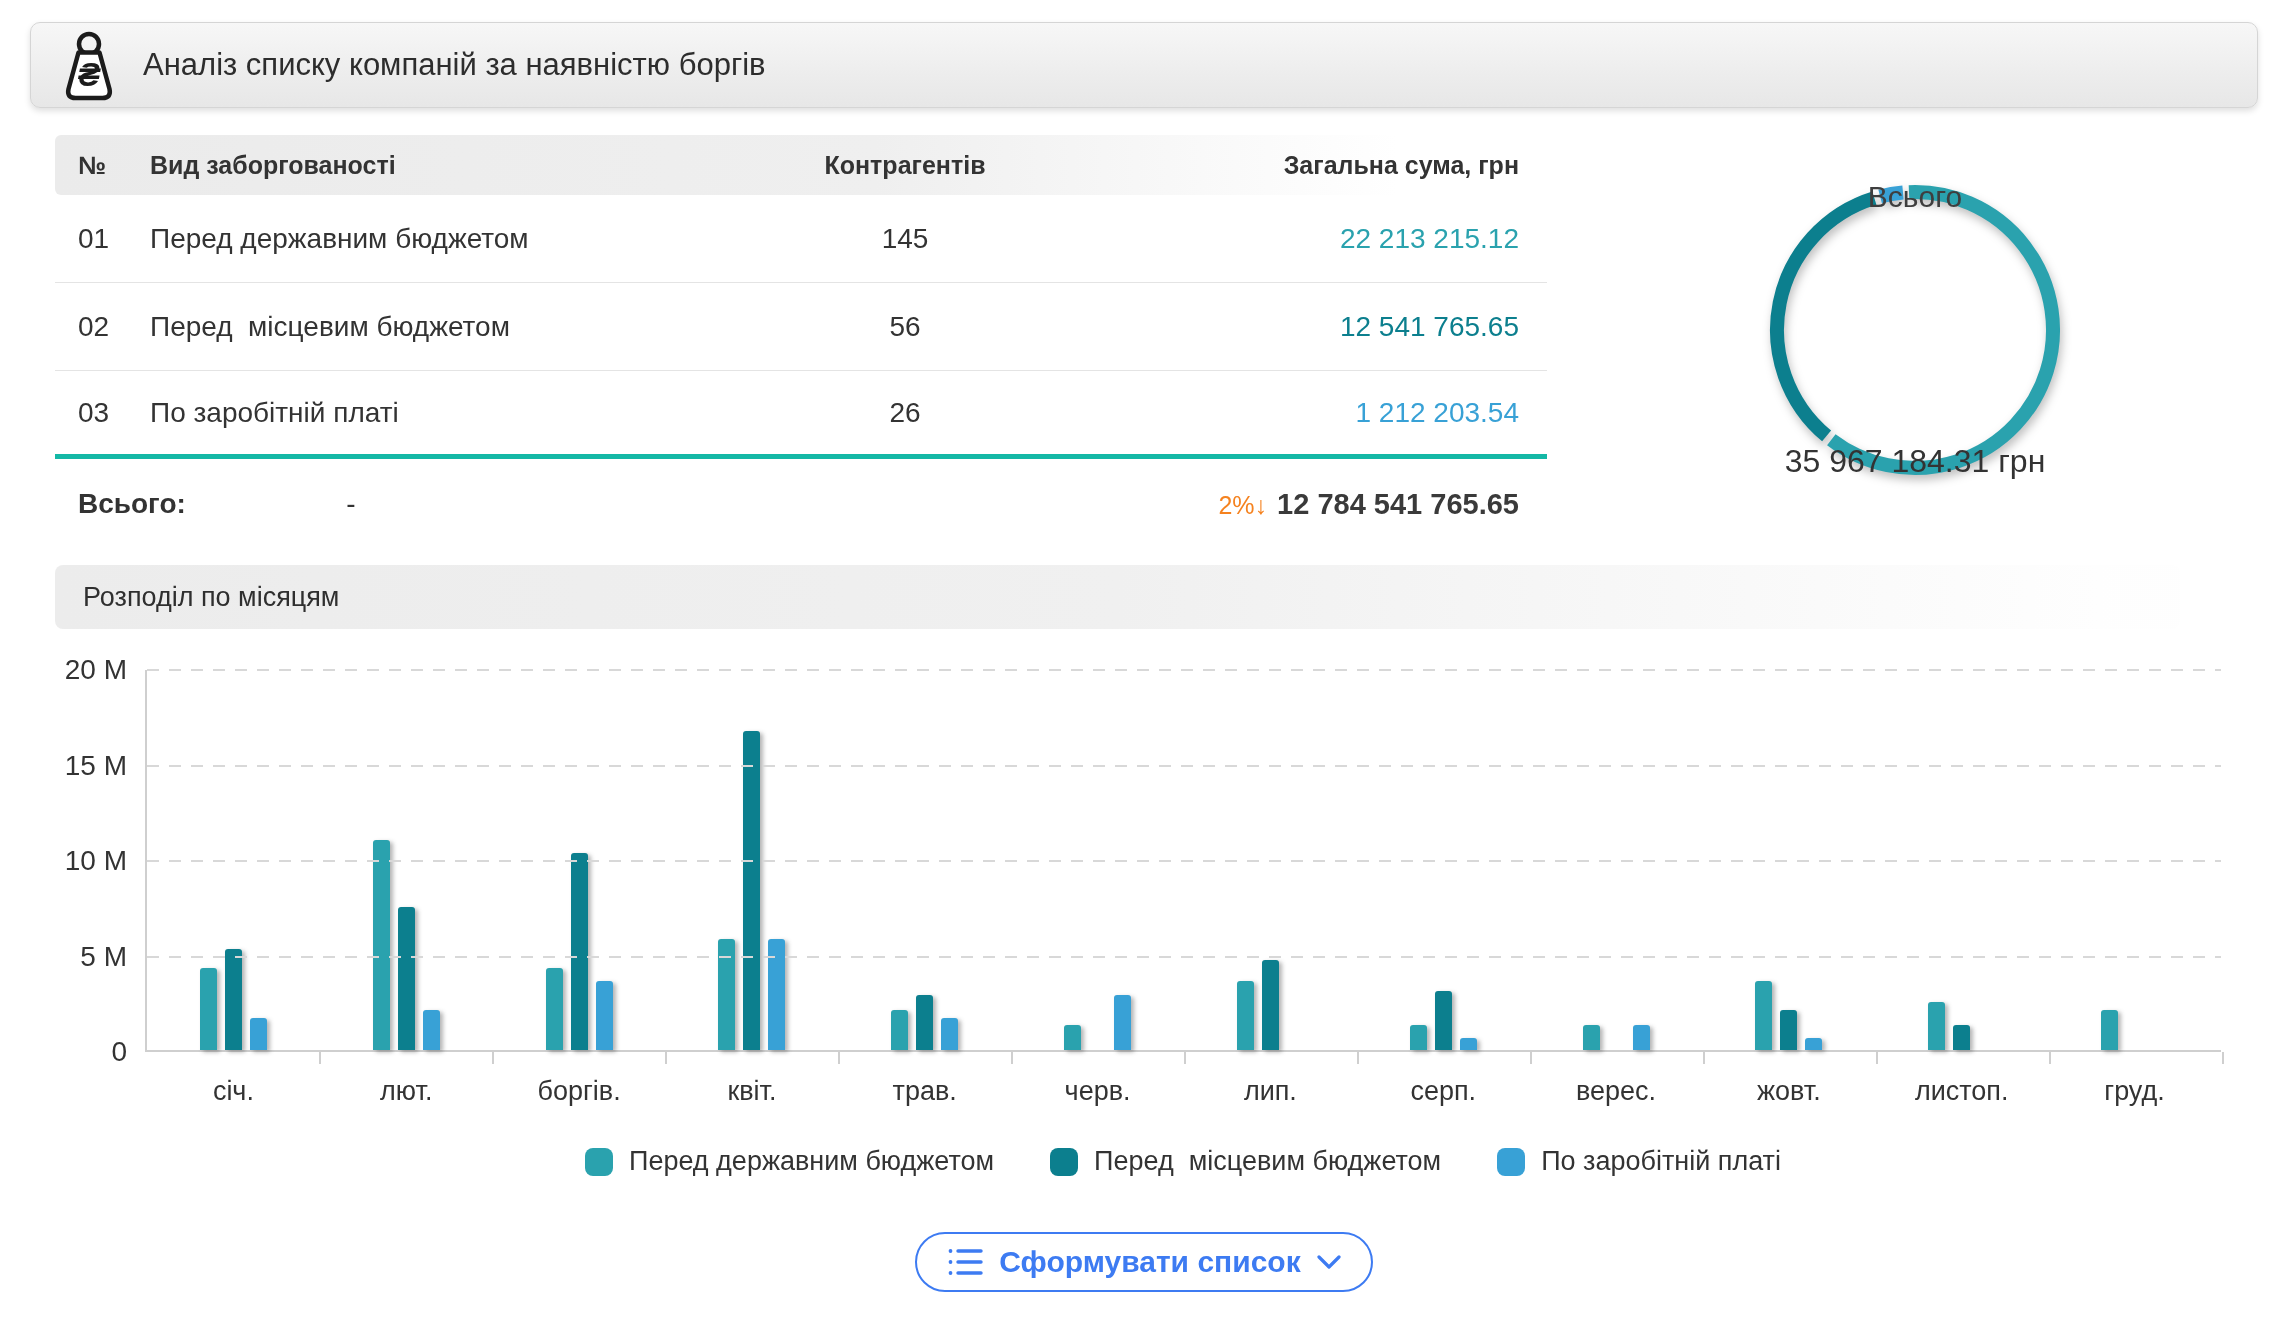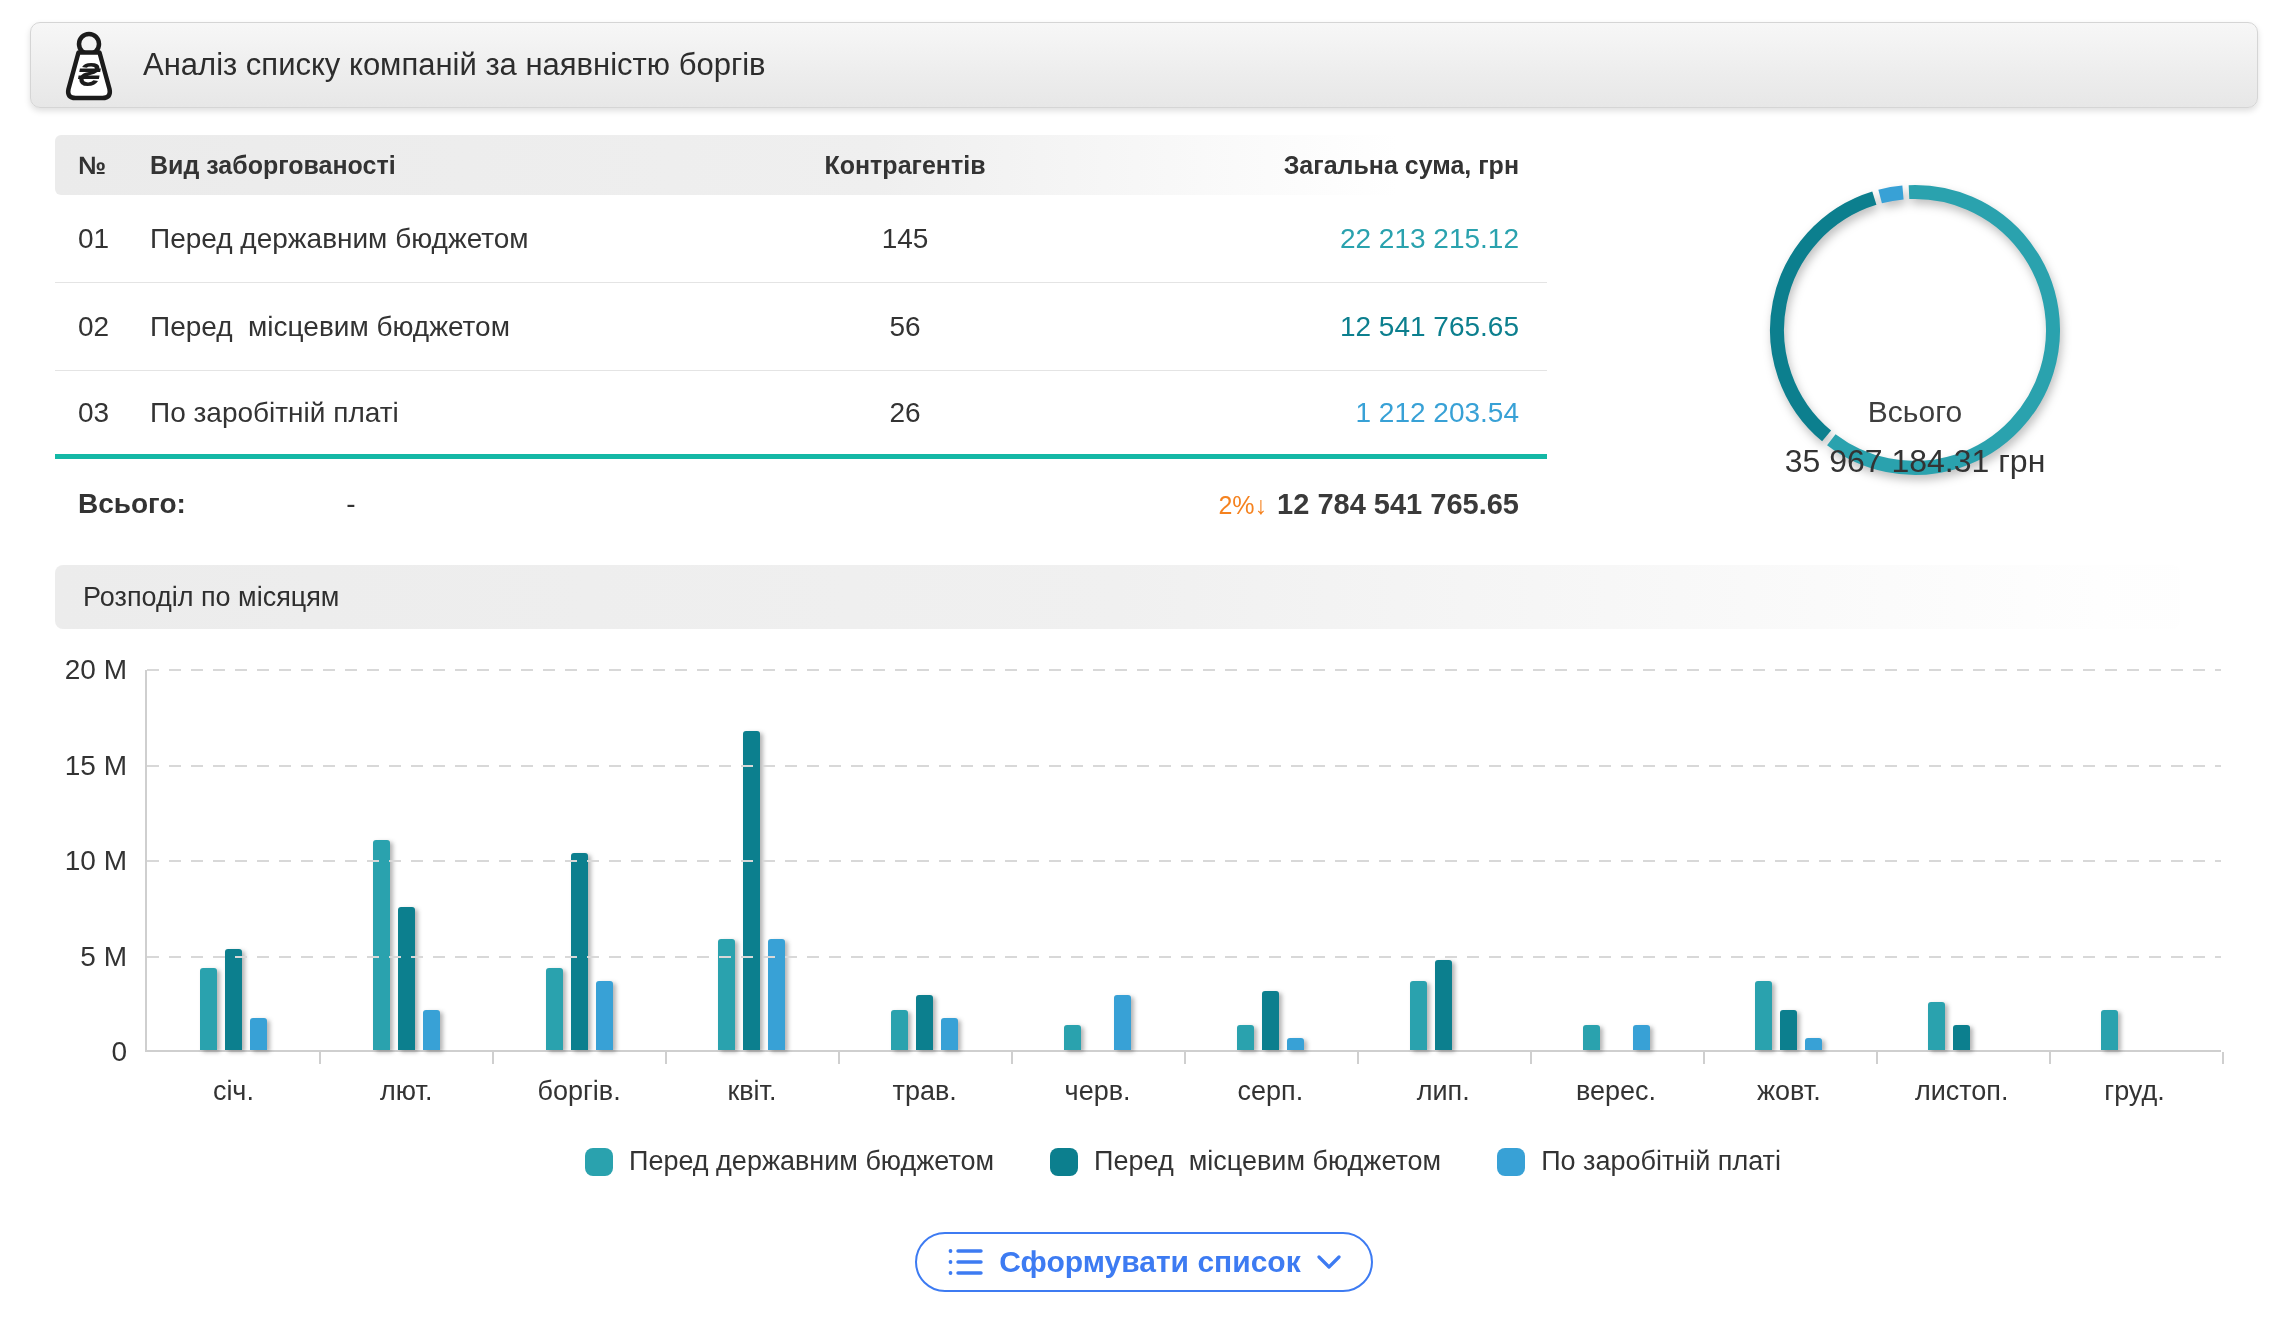--- a/index.html
+++ b/index.html
@@ -42,7 +42,7 @@
   .donut-wrap { position:absolute; left:1765px; top:180px; width:300px; height:300px; }
   .donut-wrap svg { filter:drop-shadow(2px 5px 5px rgba(0,0,0,0.25)); }
   .donut-center { position:absolute; left:0; top:0; width:100%; height:100%;
-    display:flex; flex-direction:column; align-items:center; justify-content:flex-end; gap:14px; }
+    display:flex; flex-direction:column; align-items:center; justify-content:space-between; gap:14px; }
   .donut-label { font-size:30px; color:#3e3e3e; }
   .donut-value { font-size:32px; color:#333; }
 

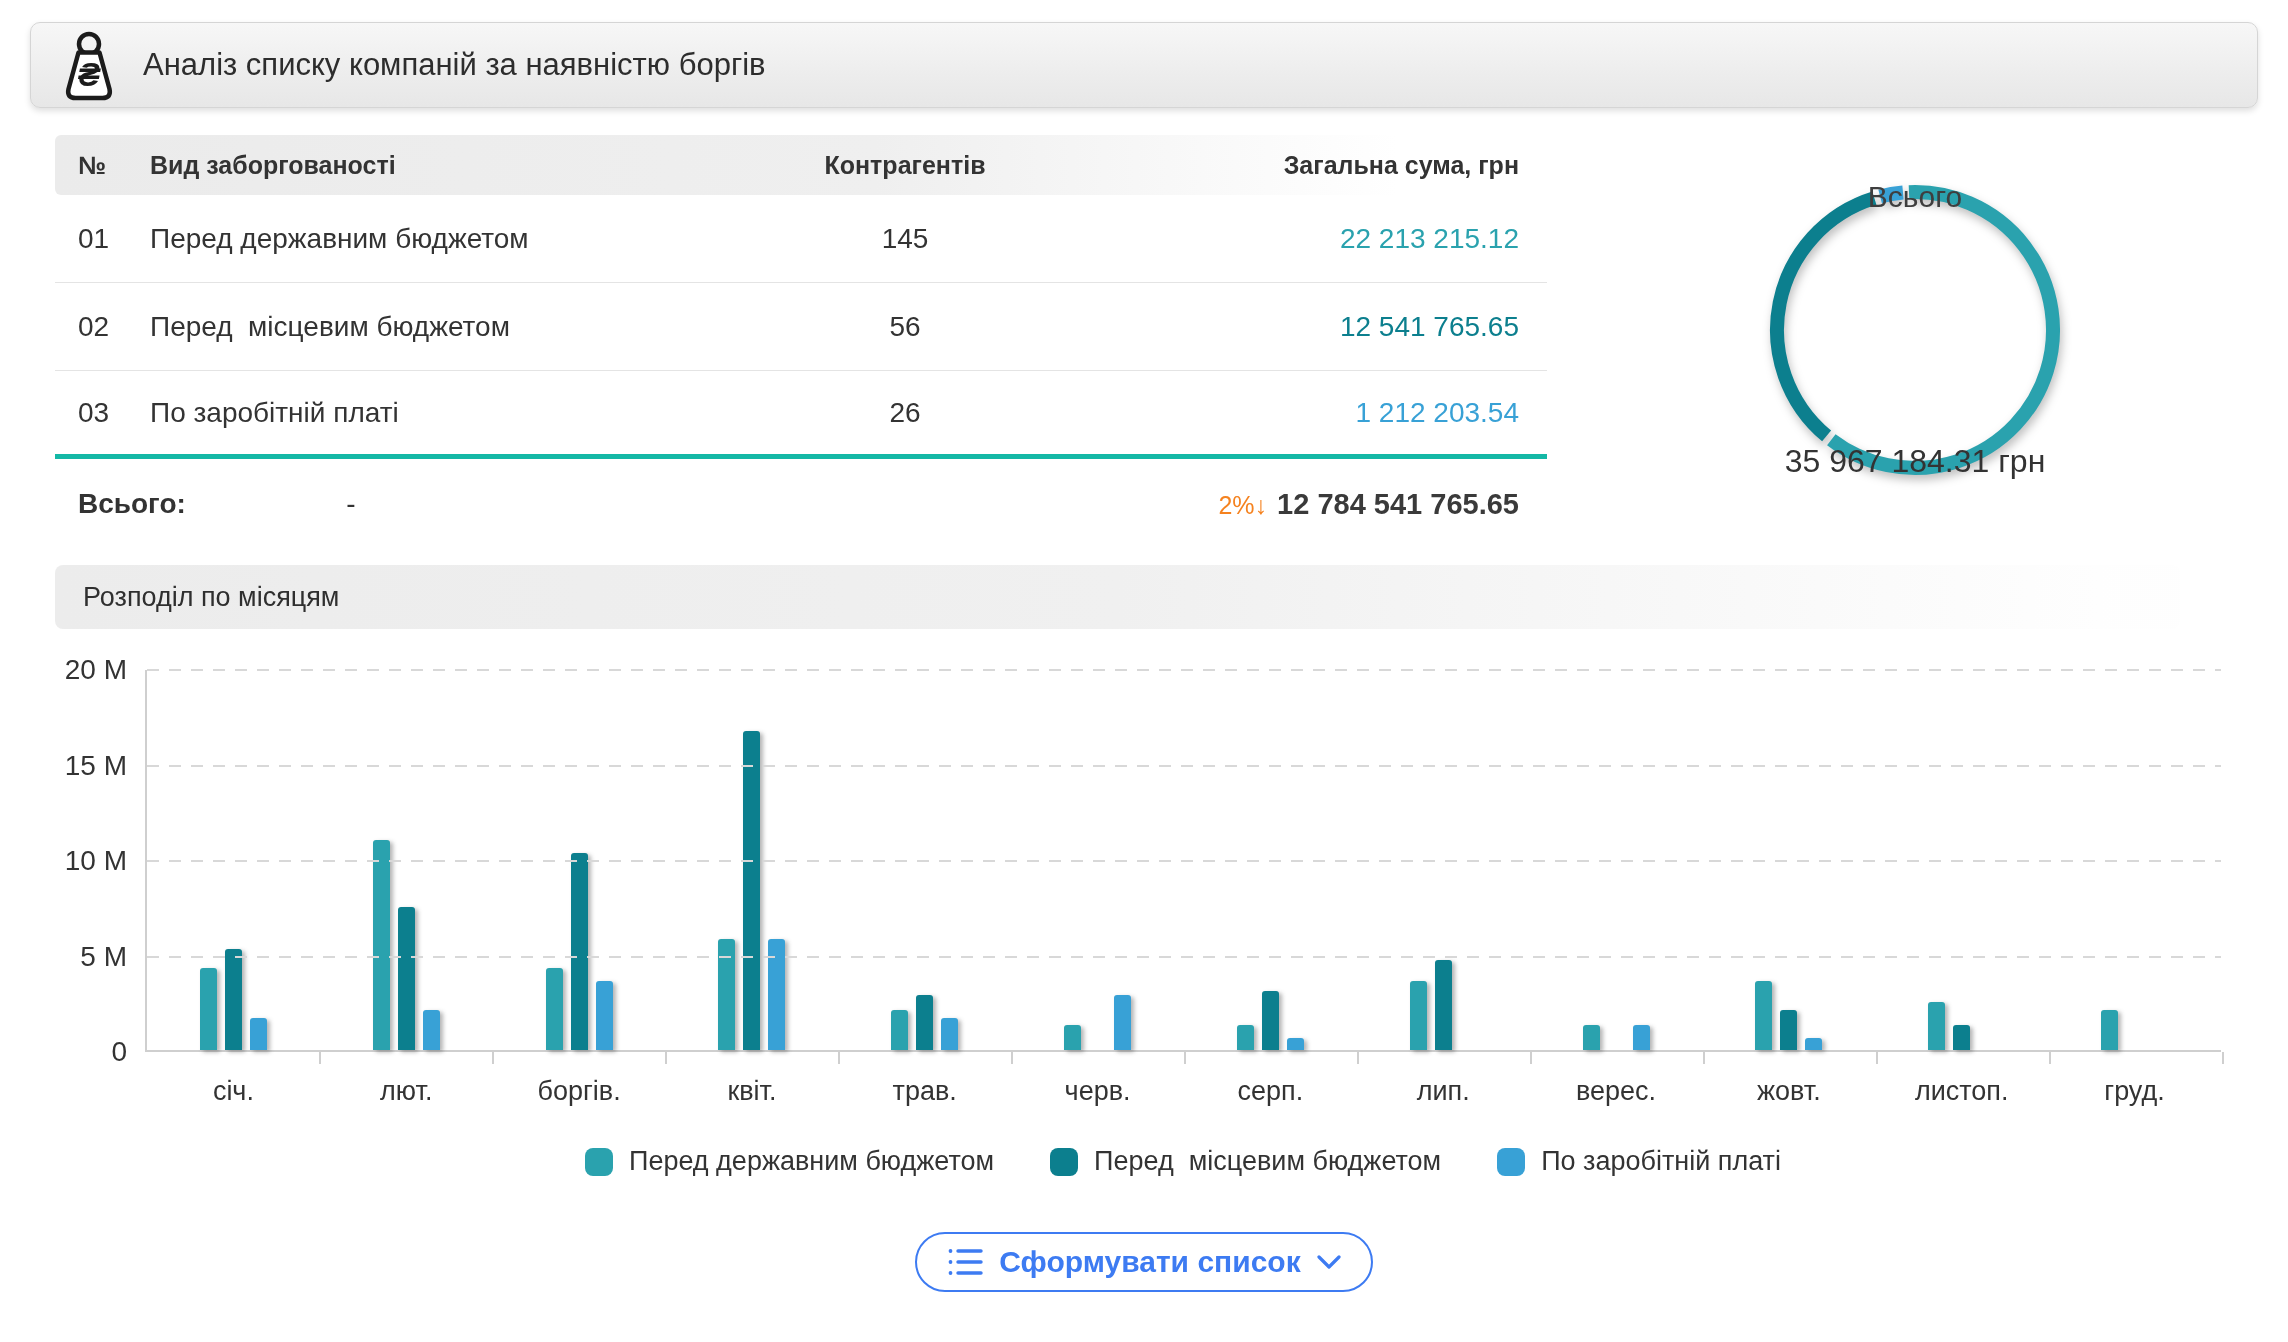--- a/index.html
+++ b/index.html
@@ -190,16 +190,16 @@
        <div class="month">черв.</div>
      </div>
         <div class="group">
+          <div class="bar" style="height:69px;background:#2AA2AE;"></div>
+          <div class="bar" style="height:90px;background:#0C7F8E;"></div>
+          <div class="bar empty" style="height:0px;"></div>
+       <div class="month">лип.</div>
+     </div>
+        <div class="group">
           <div class="bar" style="height:25px;background:#2AA2AE;"></div>
           <div class="bar" style="height:59px;background:#0C7F8E;"></div>
           <div class="bar" style="height:12px;background:#38A1D6;"></div>
        <div class="month">серп.</div>
-     </div>
-        <div class="group">
-          <div class="bar" style="height:69px;background:#2AA2AE;"></div>
-          <div class="bar" style="height:90px;background:#0C7F8E;"></div>
-          <div class="bar empty" style="height:0px;"></div>
-       <div class="month">лип.</div>
      </div>
         <div class="group">
           <div class="bar" style="height:25px;background:#2AA2AE;"></div>

